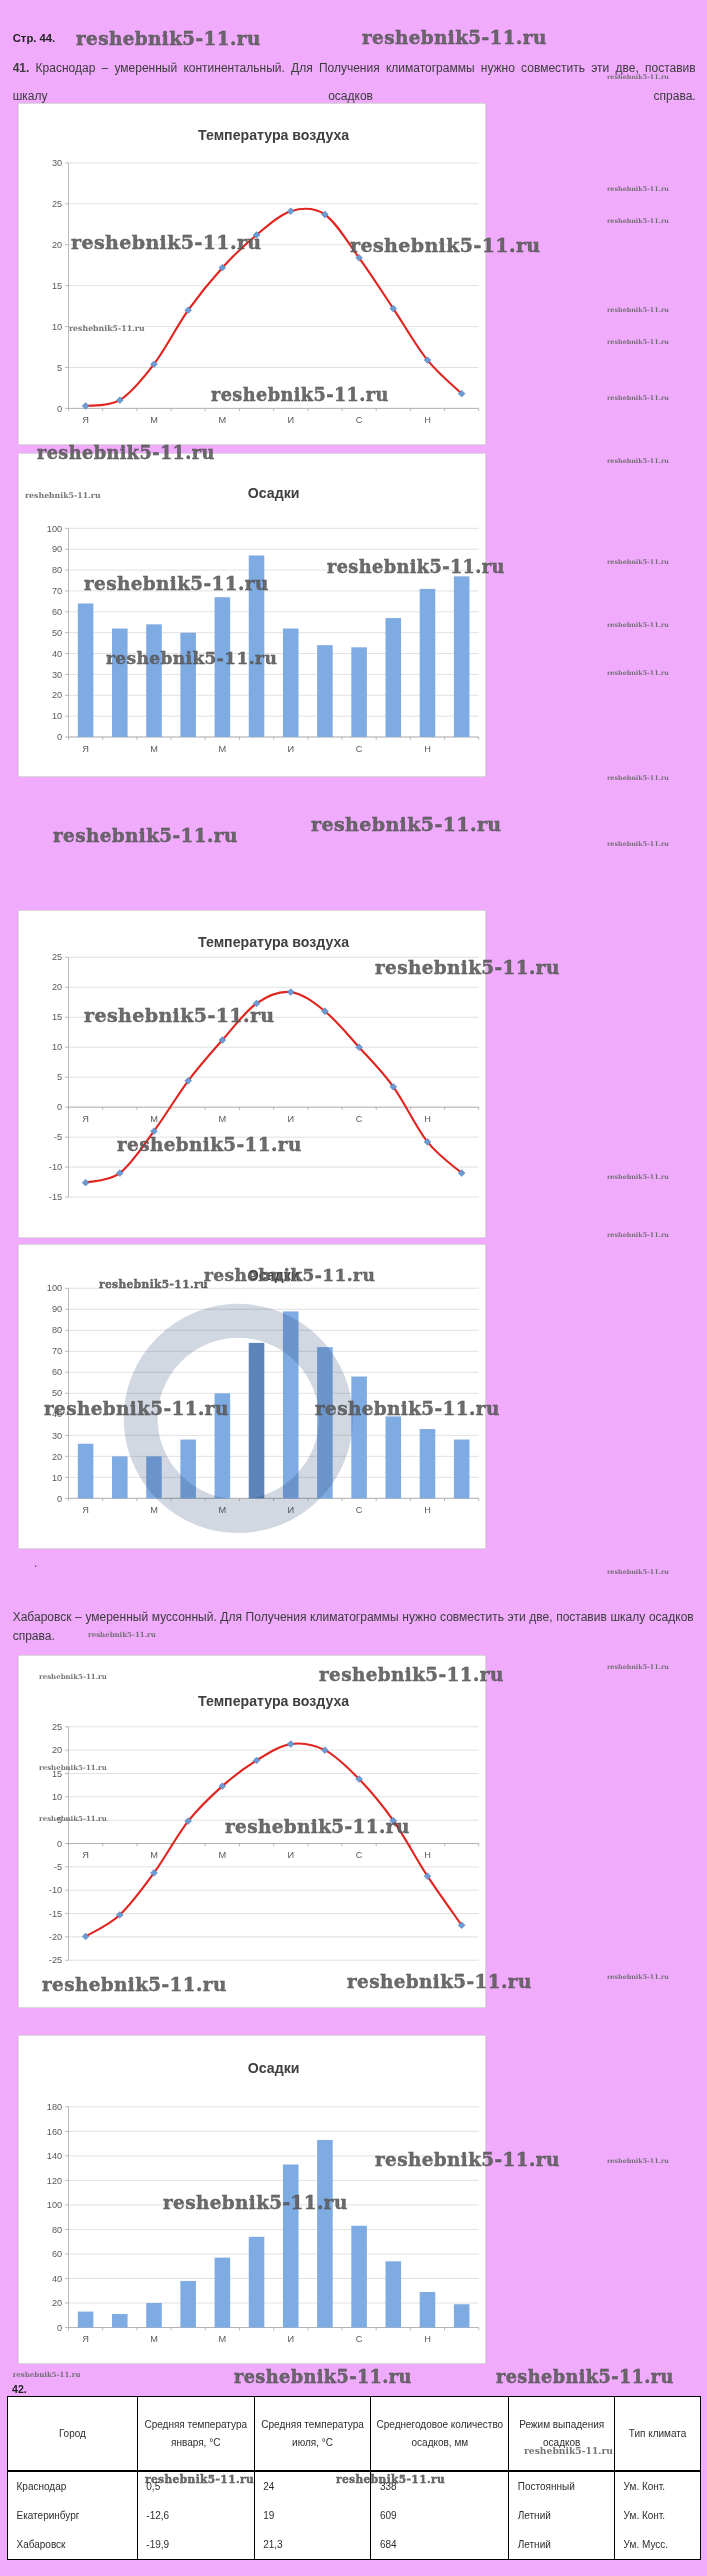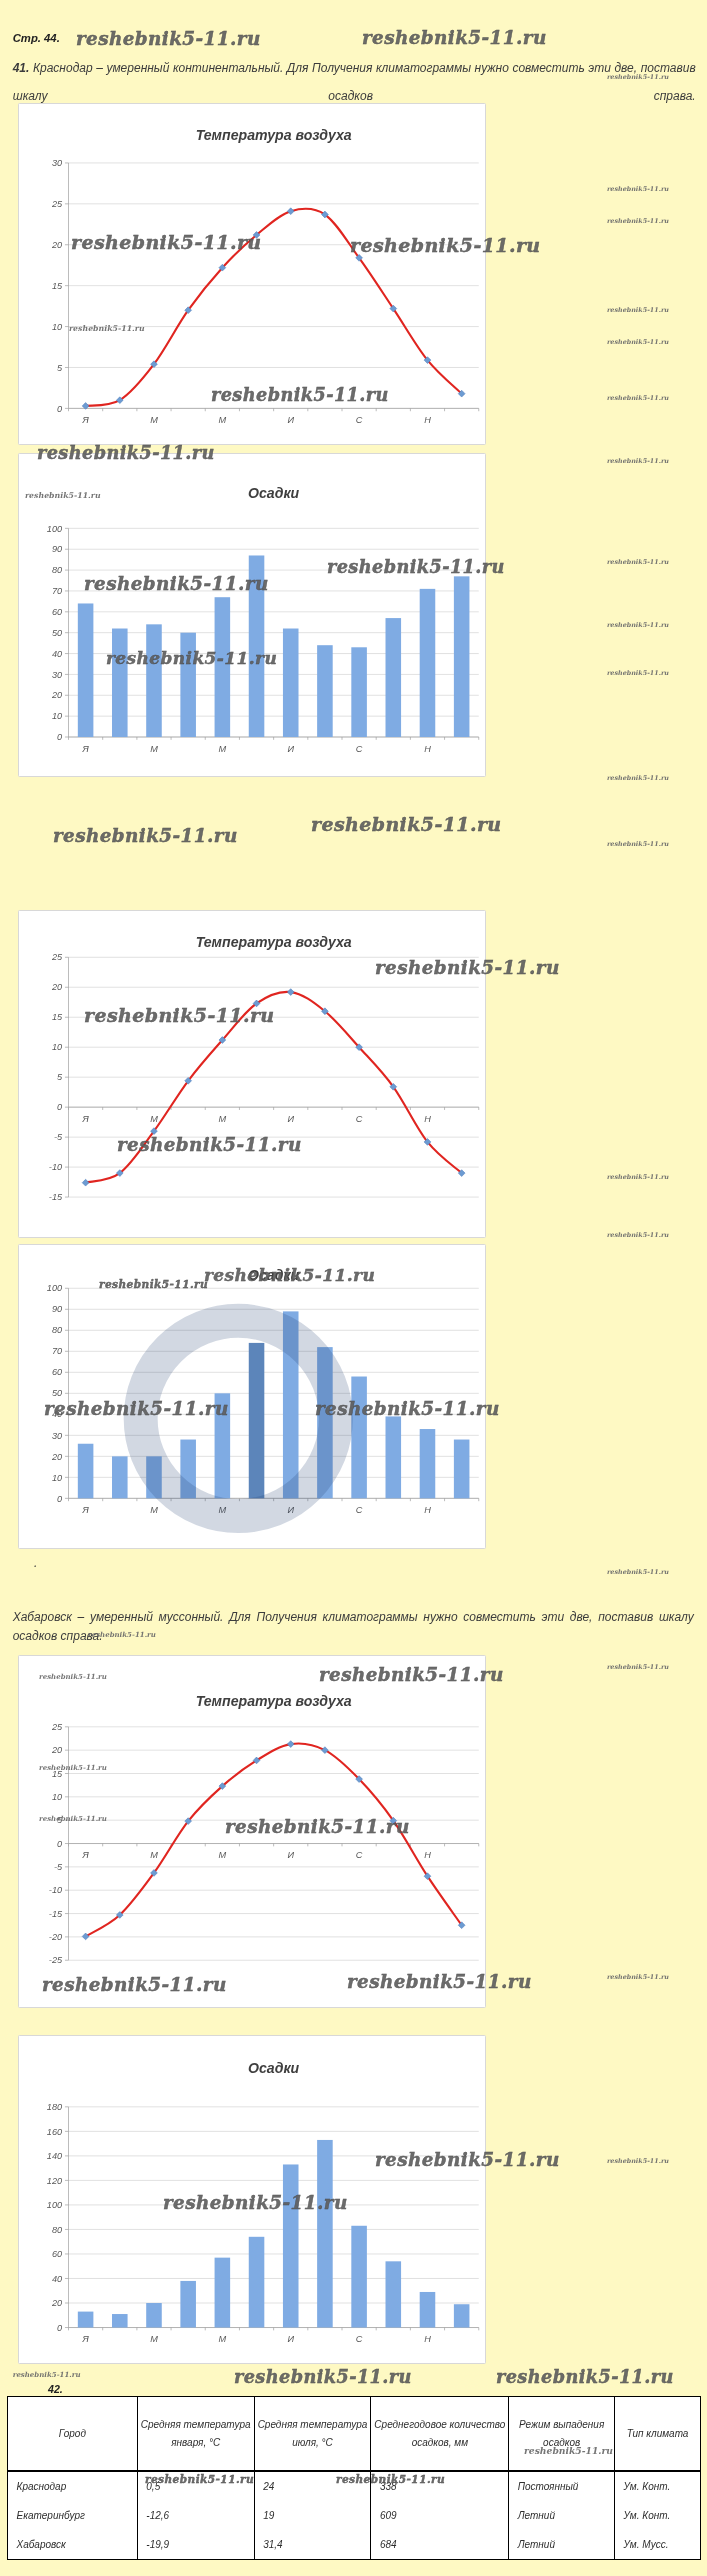--- a/index.html
+++ b/index.html
@@ -3,8 +3,8 @@
 <meta charset="utf-8">
 <style>
   html,body{margin:0;padding:0;background:#fff;}
-  .page{position:relative;width:708px;height:2576px;background:#fef9c3;overflow:hidden;
-        font-family:"Liberation Sans",sans-serif;font-style:italic;}
+  .page{position:relative;width:708px;height:2576px;background:#f0abfc;overflow:hidden;
+        font-family:"Liberation Sans",sans-serif;}
   .hdr{position:absolute;left:12.7px;top:32px;font-size:11.3px;font-weight:bold;color:#222;}
   .para{position:absolute;margin:0;color:#3c3c3c;font-size:12px;text-align:justify;}
   .p41{left:12.7px;top:55px;width:683px;line-height:2.3;text-align-last:justify;}

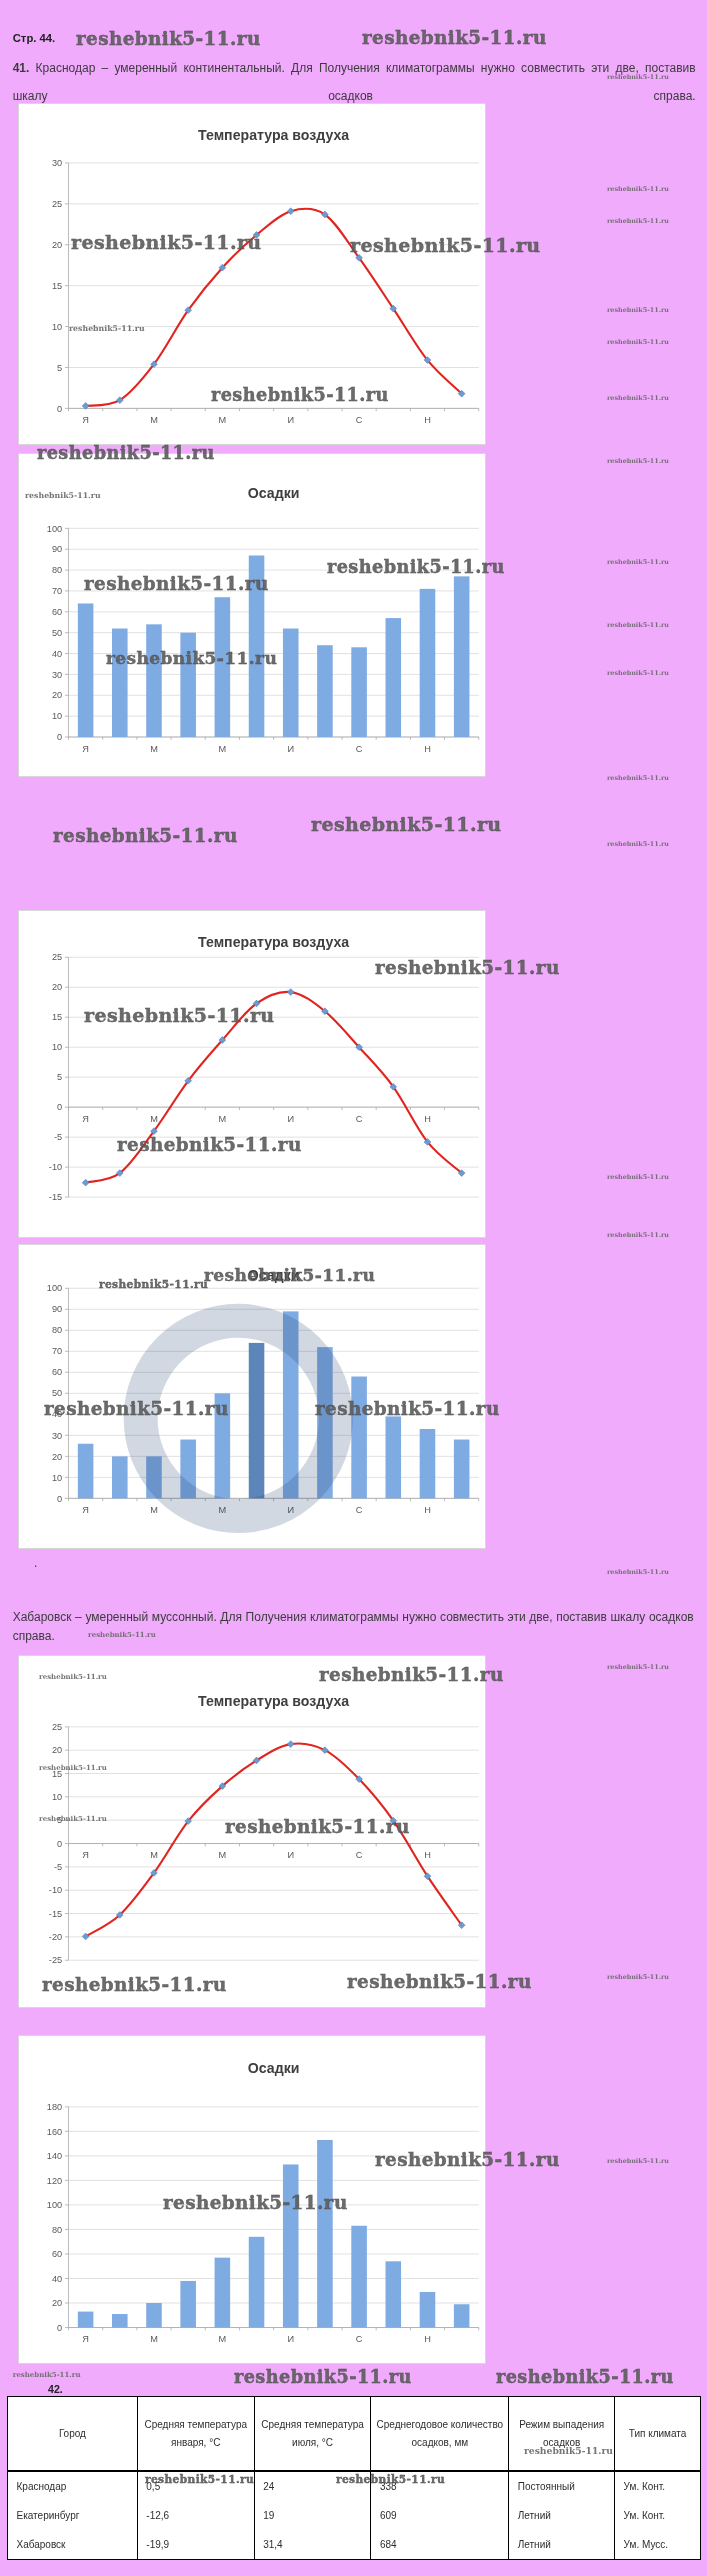--- a/index.html
+++ b/index.html
@@ -12,7 +12,7 @@
   .p-ekb{left:12.7px;top:838px;width:600px;line-height:1.65;}
   .p-dot{left:34px;top:1557px;line-height:1;}
   .p-khb{left:12.7px;top:1608px;width:681px;line-height:1.55;}
-  .num42{position:absolute;left:48px;top:2383px;font-size:10.6px;font-weight:bold;color:#222;}
+  .num42{position:absolute;left:12px;top:2383px;font-size:10.6px;font-weight:bold;color:#222;}
   .chart-box{position:absolute;left:17.7px;width:466px;background:#fff;border:0.7px solid #d8d8d8;border-radius:1.4px;}
   .chart-box svg{position:absolute;left:0;top:0;}
   .wm{position:absolute;font-family:"DejaVu Serif",serif;font-weight:bold;color:#5f5f5f;

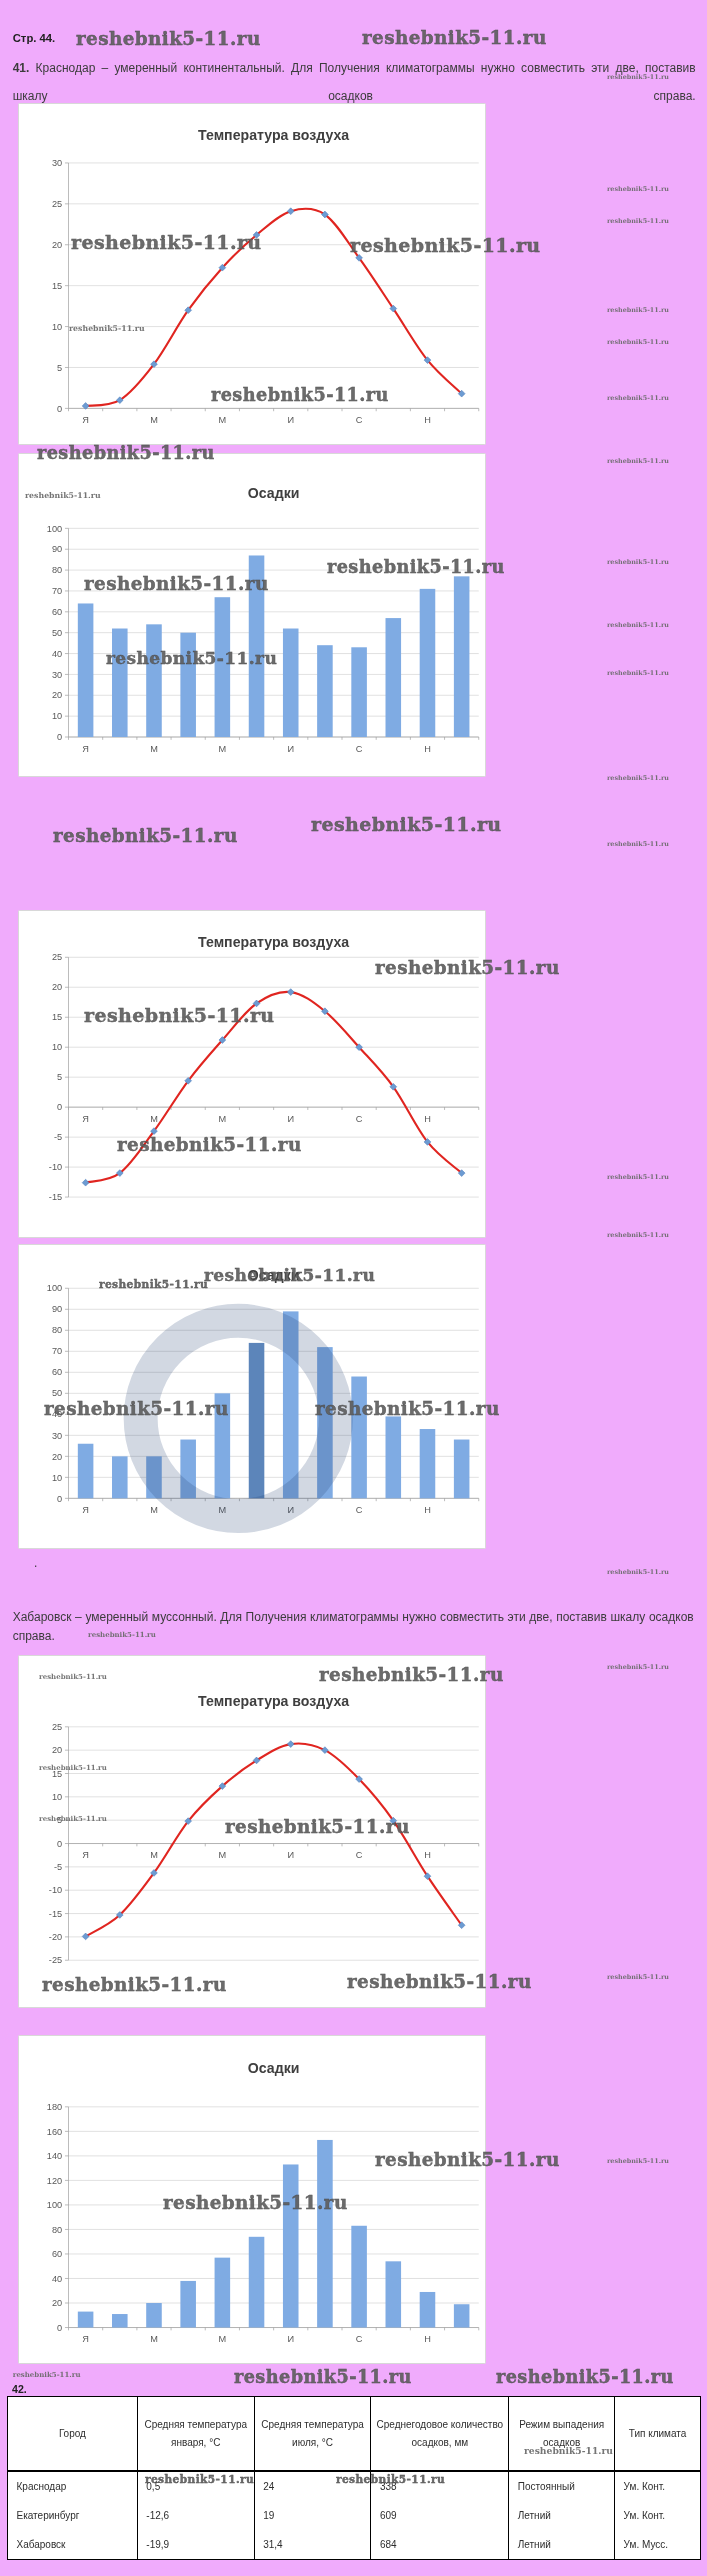--- a/index.html
+++ b/index.html
@@ -491,7 +491,7 @@
         <tr>
           <td>Хабаровск</td>
           <td>-19,9</td>
-          <td>31,4</td>
+          <td>21,3</td>
           <td>684</td>
           <td>Летний</td>
           <td>Ум. Мусс.</td>

